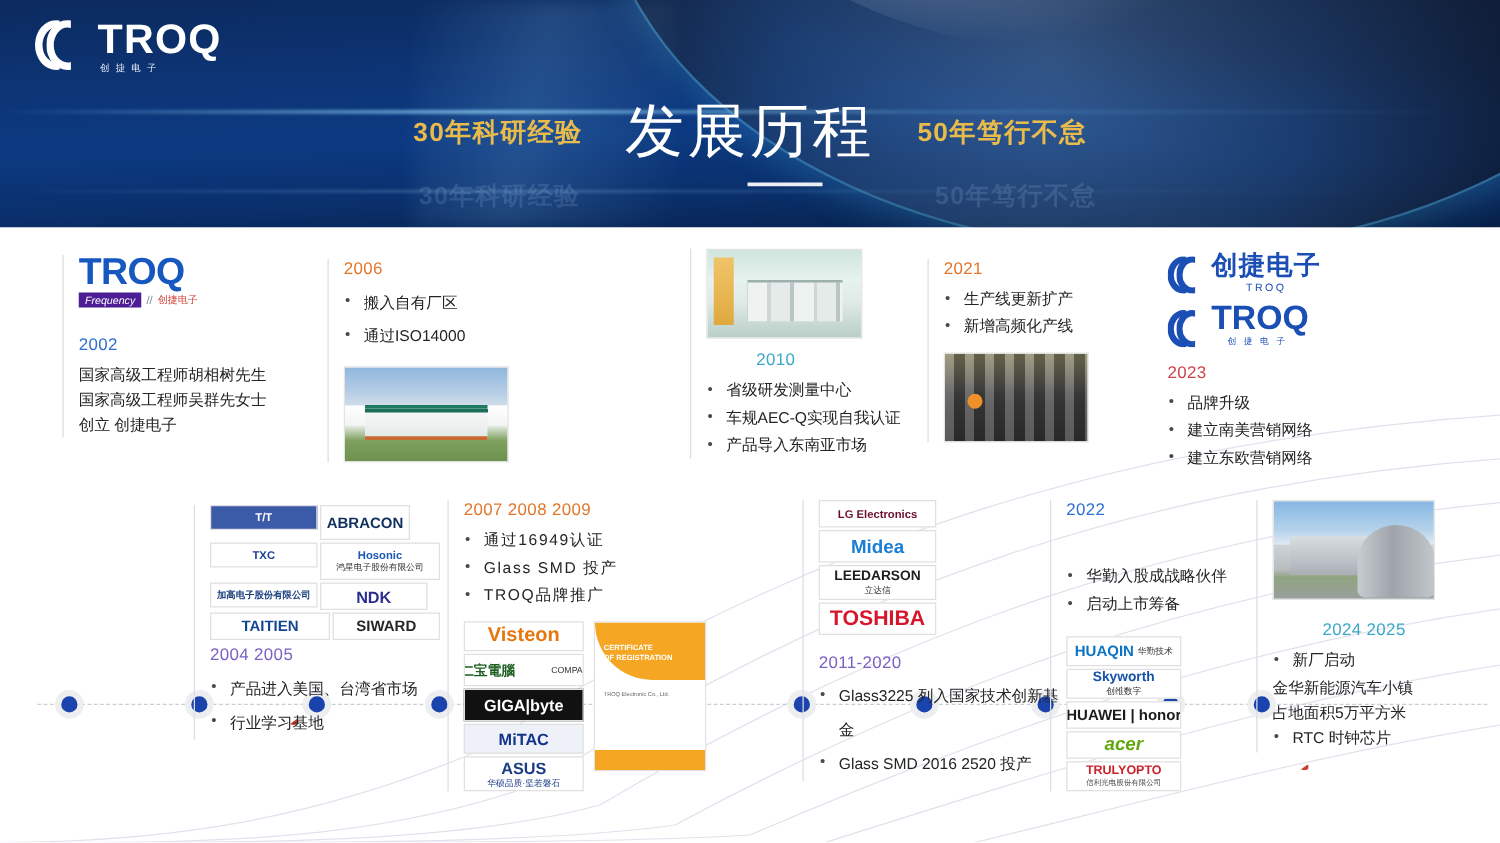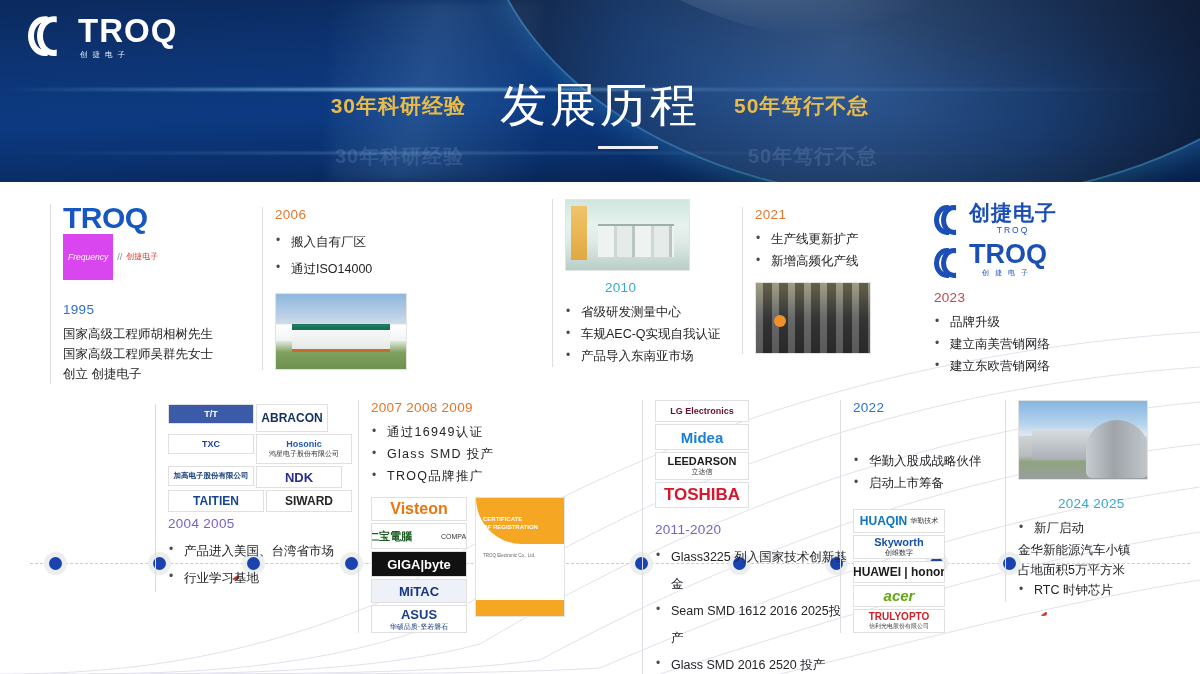--- a/index.html
+++ b/index.html
@@ -209,7 +209,7 @@
   .troq-word { color: #1757c0; font-size: 30px; font-weight: bold; letter-spacing: -0.5px; position: relative; line-height: .92; }
   .troq-word .dot { position: absolute; right: 1px; bottom: 2px; width: 8px; height: 6px; background: #cf3b2c; clip-path: polygon(100% 0, 100% 100%, 0 100%); }
   .troq-freq { display: flex; align-items: center; gap: 4px; }
-  .freq-badge { background: #d946ef; color: #fff; font-size: 8.5px; padding: 18px 5px; font-style: italic; }
+  .freq-badge { background: #4c1d95; color: #fff; font-size: 8.5px; padding: 1px 5px; font-style: italic; }
   .freq-cn { color: #cf3b2c; font-size: 8px; }
   .freq-slash { color: #7d8aa0; font-size: 9px; }
 

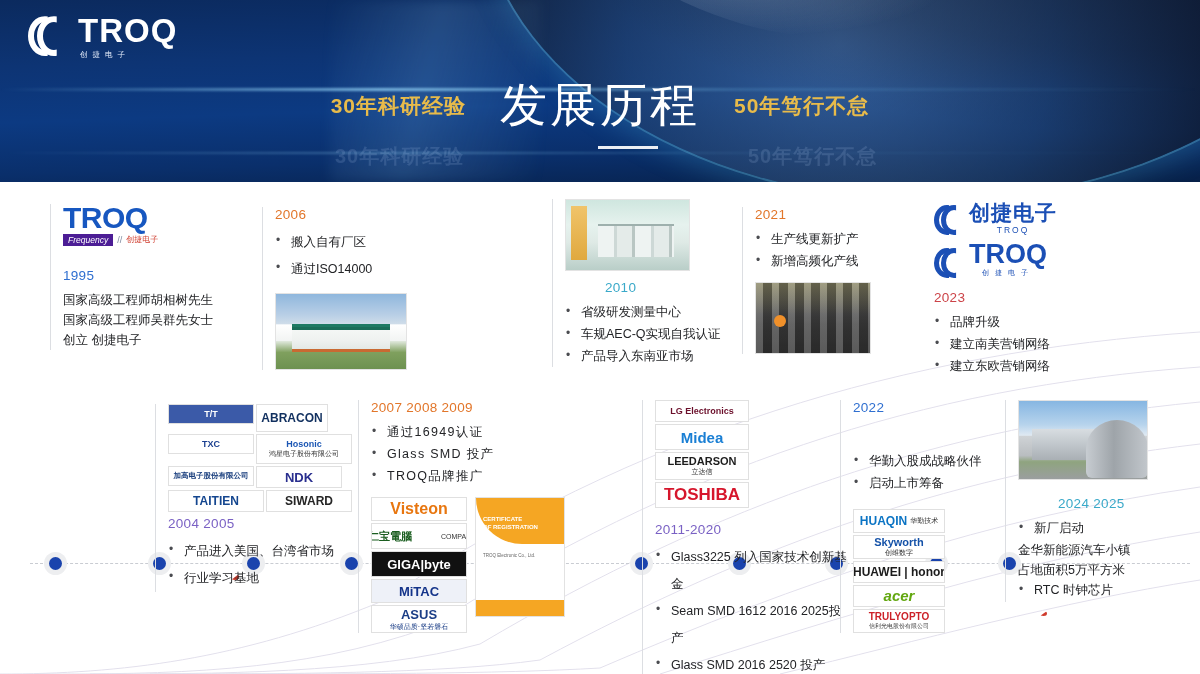--- a/index.html
+++ b/index.html
@@ -315,7 +315,7 @@
         <div class="freq-cn">创捷电子</div>
       </div>
     </div>
-    <div class="year y-blue" style="margin-top:22px">1995</div>
+    <div class="year y-blue" style="margin-top:22px">2002</div>
     <div class="plain-line">国家高级工程师胡相树先生</div>
     <div class="plain-line">国家高级工程师吴群先女士</div>
     <div class="plain-line">创立 创捷电子</div>

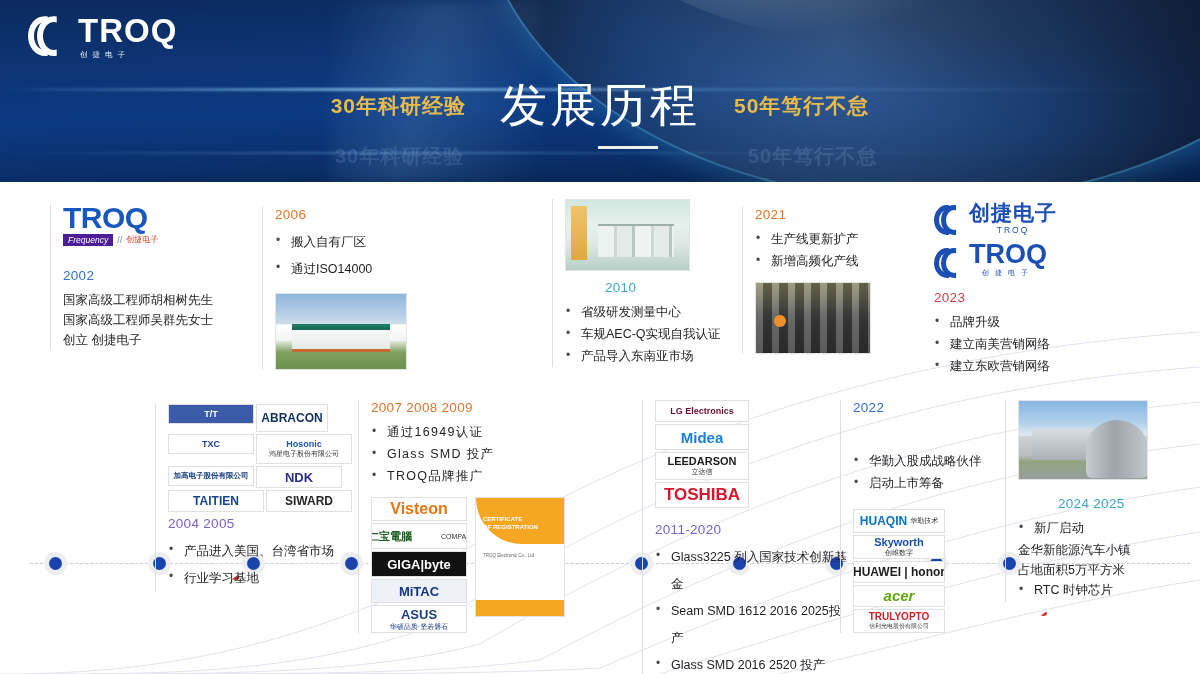--- a/index.html
+++ b/index.html
@@ -445,7 +445,6 @@
     <div class="year y-purple" style="margin-top:14px">2011-2020</div>
     <ul class="bul spaced">
       <li>Glass3225 列入国家技术创新基金</li>
-      <li>Seam SMD 1612 2016 2025投产</li>
       <li>Glass SMD 2016 2520 投产</li>
     </ul>
   </div>

